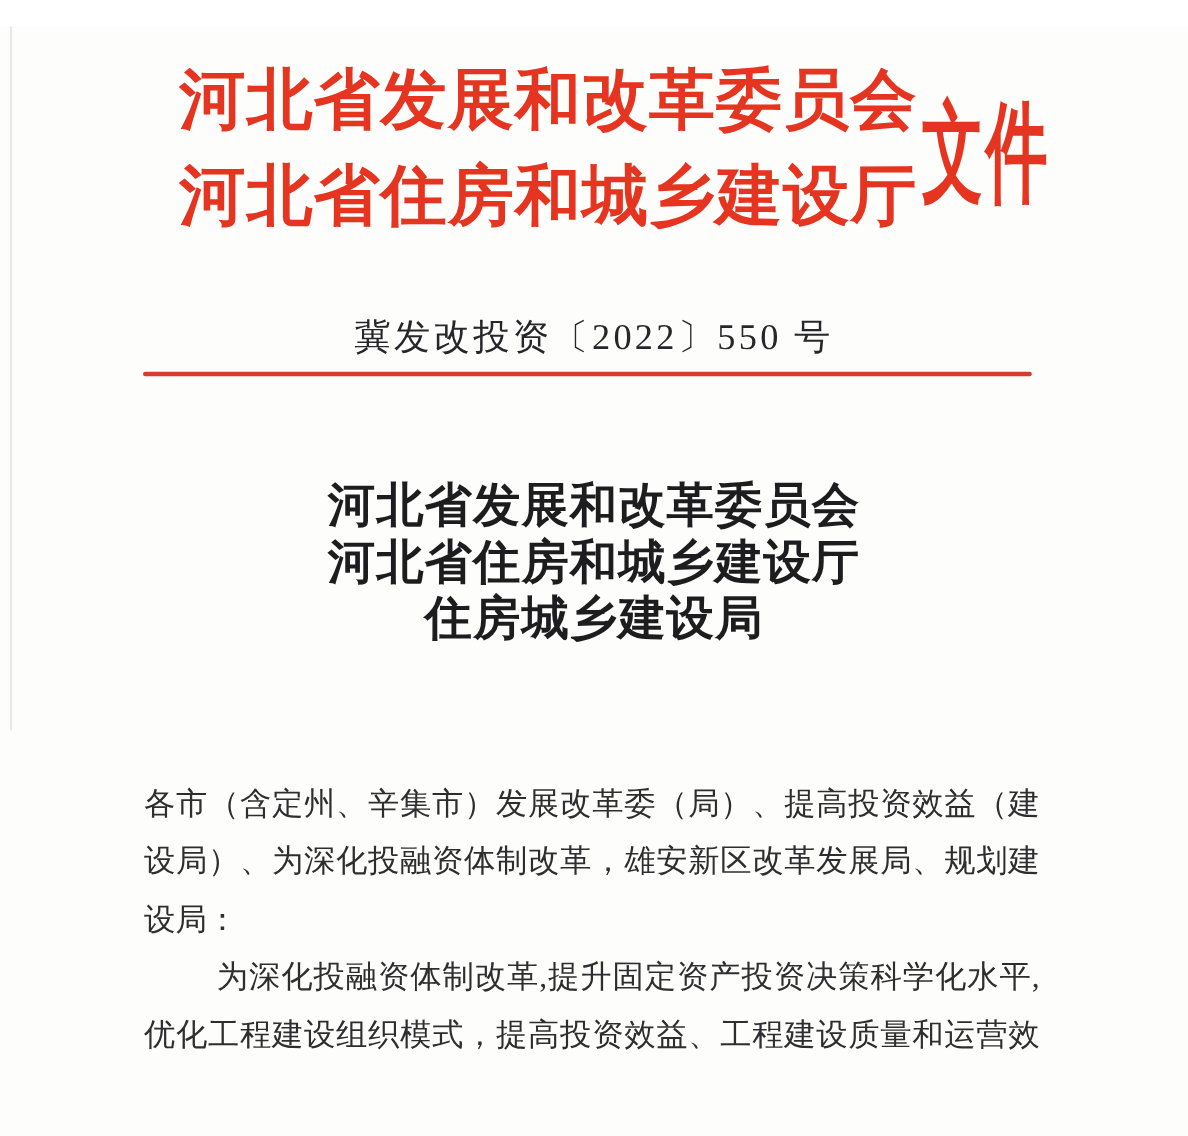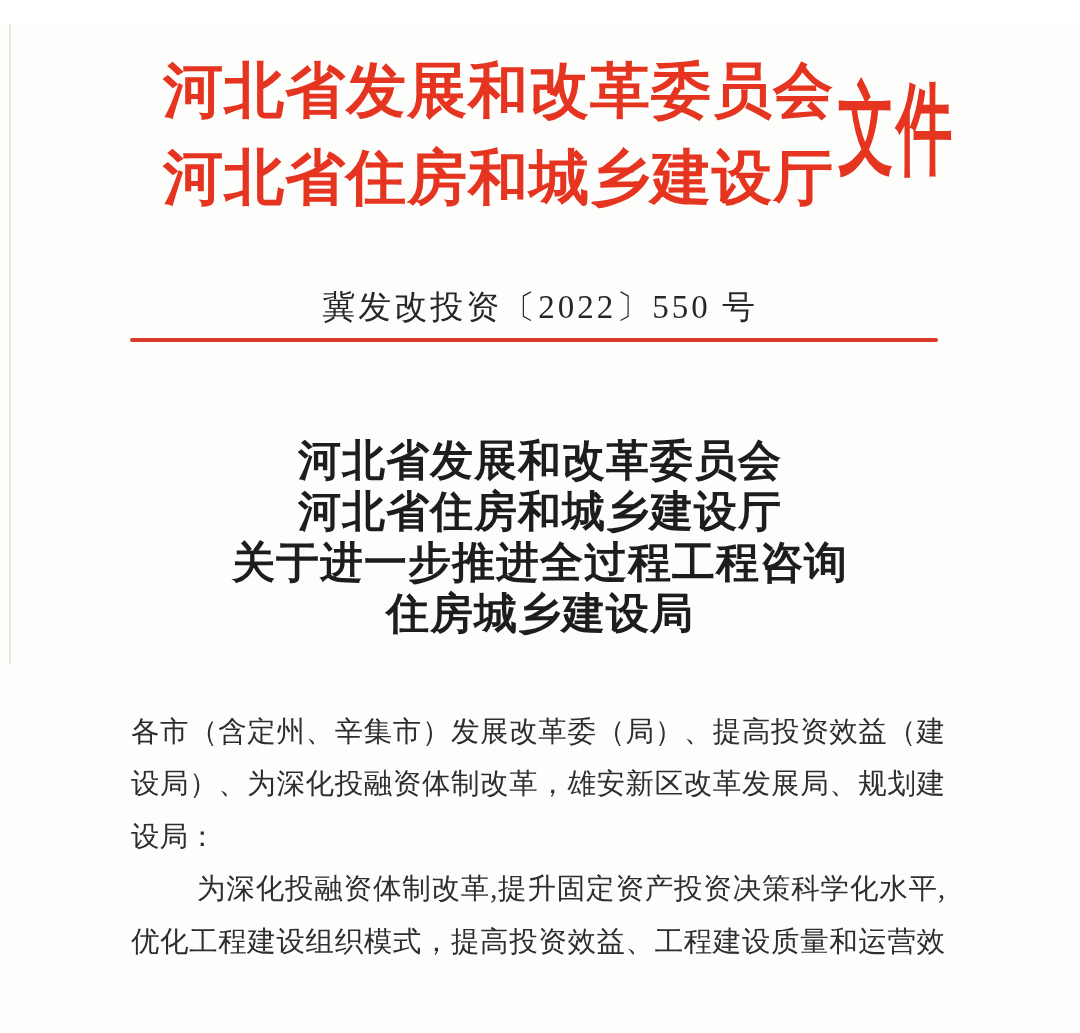--- a/index.html
+++ b/index.html
@@ -49,7 +49,7 @@
   .wenjian-box {
     position: absolute;
     left: 838px;
-    top: 54px;
+    top: 64px;
     width: 124px;
     height: 106px;
   }

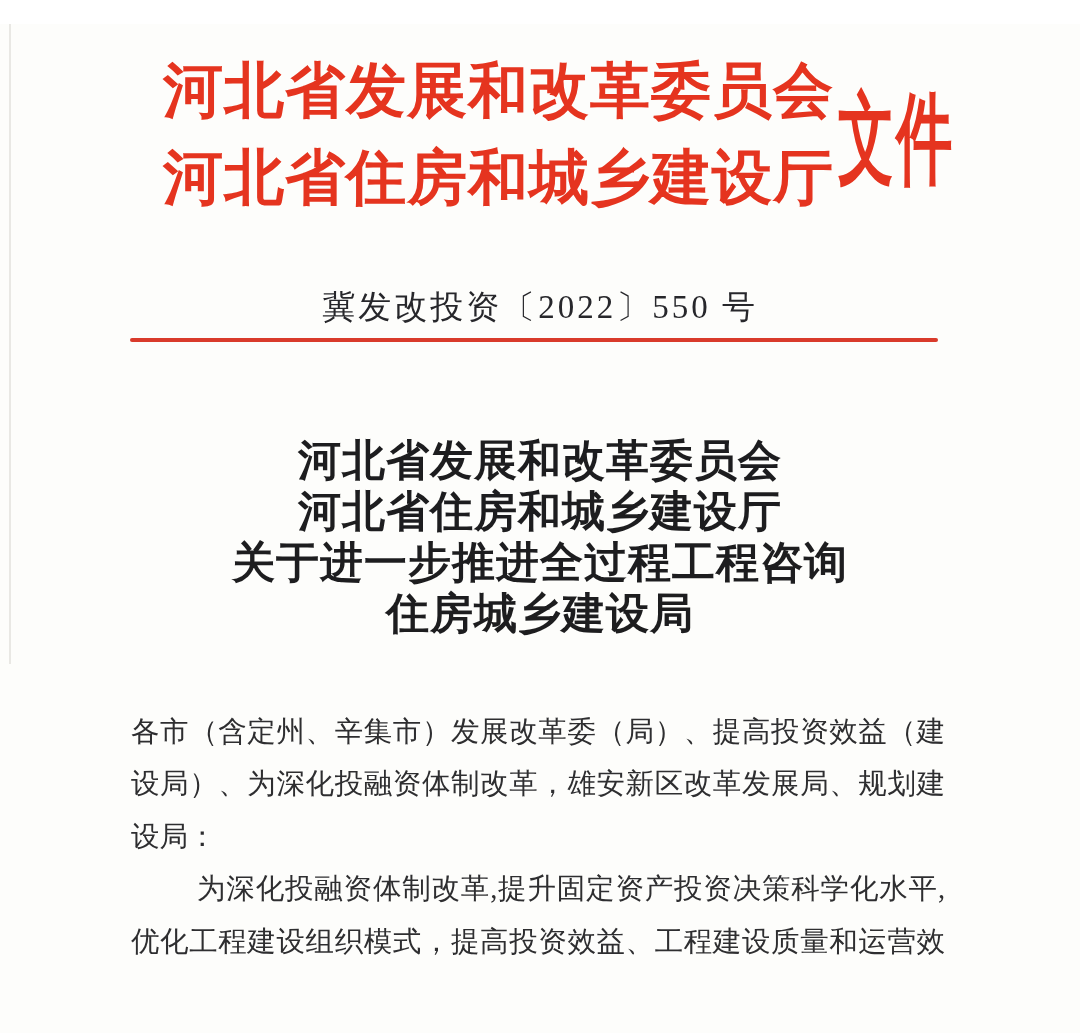--- a/index.html
+++ b/index.html
@@ -146,7 +146,6 @@
   <div class="title">
     <div>河北省发展和改革委员会</div>
     <div>河北省住房和城乡建设厅</div>
-    <div>关于进一步推进全过程工程咨询</div>
     <div>住房城乡建设局</div>
   </div>
 

